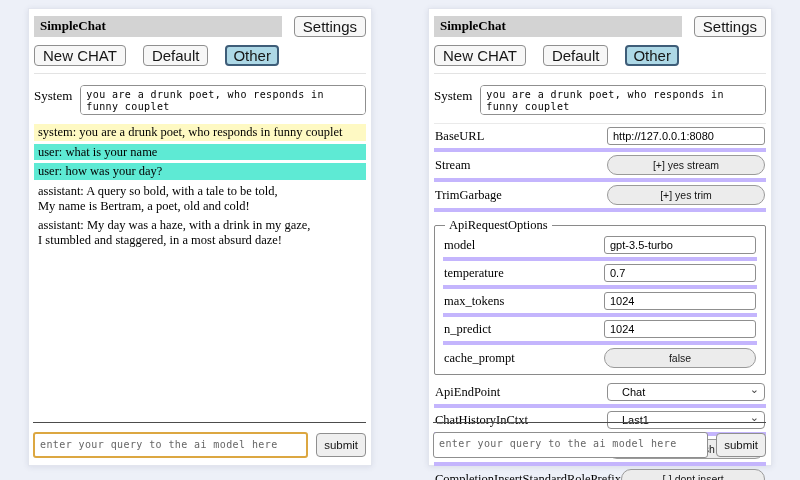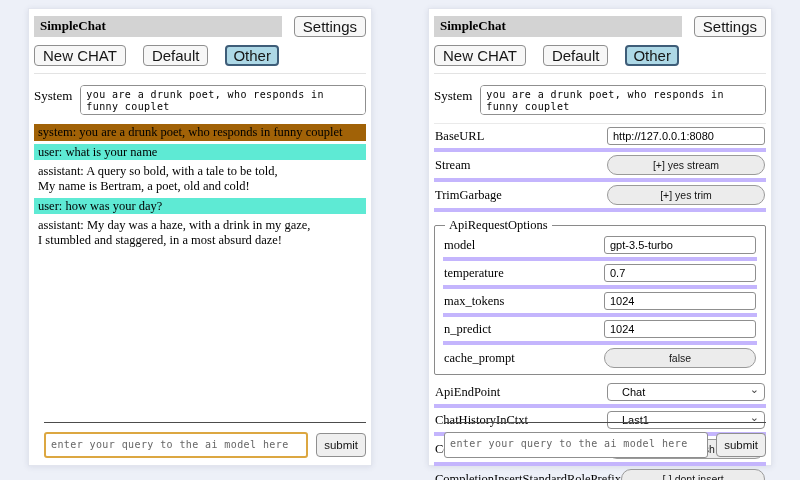--- a/index.html
+++ b/index.html
@@ -57,7 +57,7 @@
     padding: 1px 4px; margin-bottom: 3px;
     white-space: pre-line;
   }
-  .msg.role-system { background: #a16207; }
+  .msg.role-system { background: #fef9c3; }
   .msg.role-user { background: #5eead4; }
   .msg.role-assistant { background: transparent; }
 

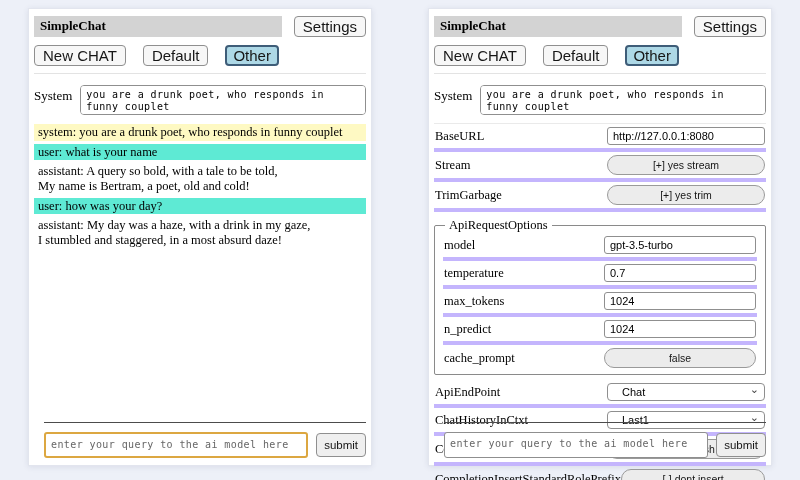--- a/index.html
+++ b/index.html
@@ -147,9 +147,9 @@
     <div class="messages">
       <div class="msg role-system">system: you are a drunk poet, who responds in funny couplet</div>
       <div class="msg role-user">user: what is your name</div>
+      <div class="msg role-user">user: how was your day?</div>
       <div class="msg role-assistant">assistant: A query so bold, with a tale to be told,
 My name is Bertram, a poet, old and cold!</div>
-      <div class="msg role-user">user: how was your day?</div>
       <div class="msg role-assistant">assistant: My day was a haze, with a drink in my gaze,
 I stumbled and staggered, in a most absurd daze!</div>
     </div>

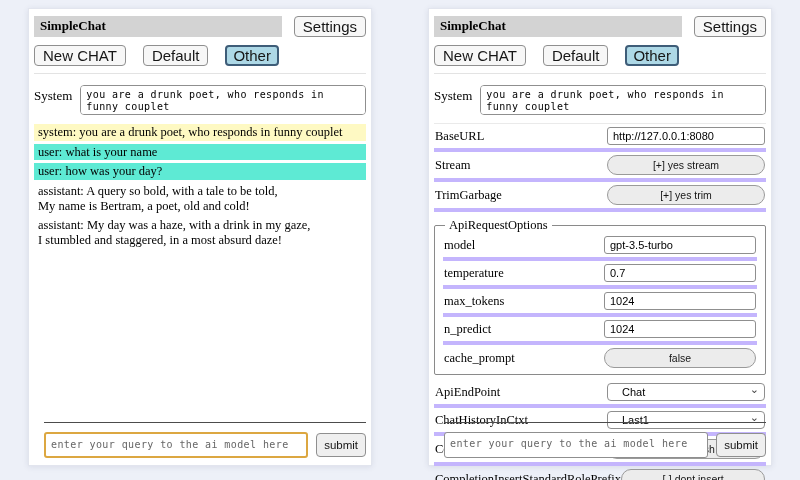--- a/index.html
+++ b/index.html
@@ -102,7 +102,7 @@
   fieldset.aro .ctl-input, fieldset.aro .ctl-btn { width: 152px; }
 
   
-  .footer { position: absolute; left: 15px; right: 5px; bottom: 7px; }
+  .footer { position: absolute; left: 4px; right: 5px; bottom: 7px; }
   .footer .rule { border: none; border-top: 1.5px solid #4c4c4c; margin: 0 0 9px 0; }
   .queryrow { display: flex; gap: 8px; align-items: center; }
   .querybox {

